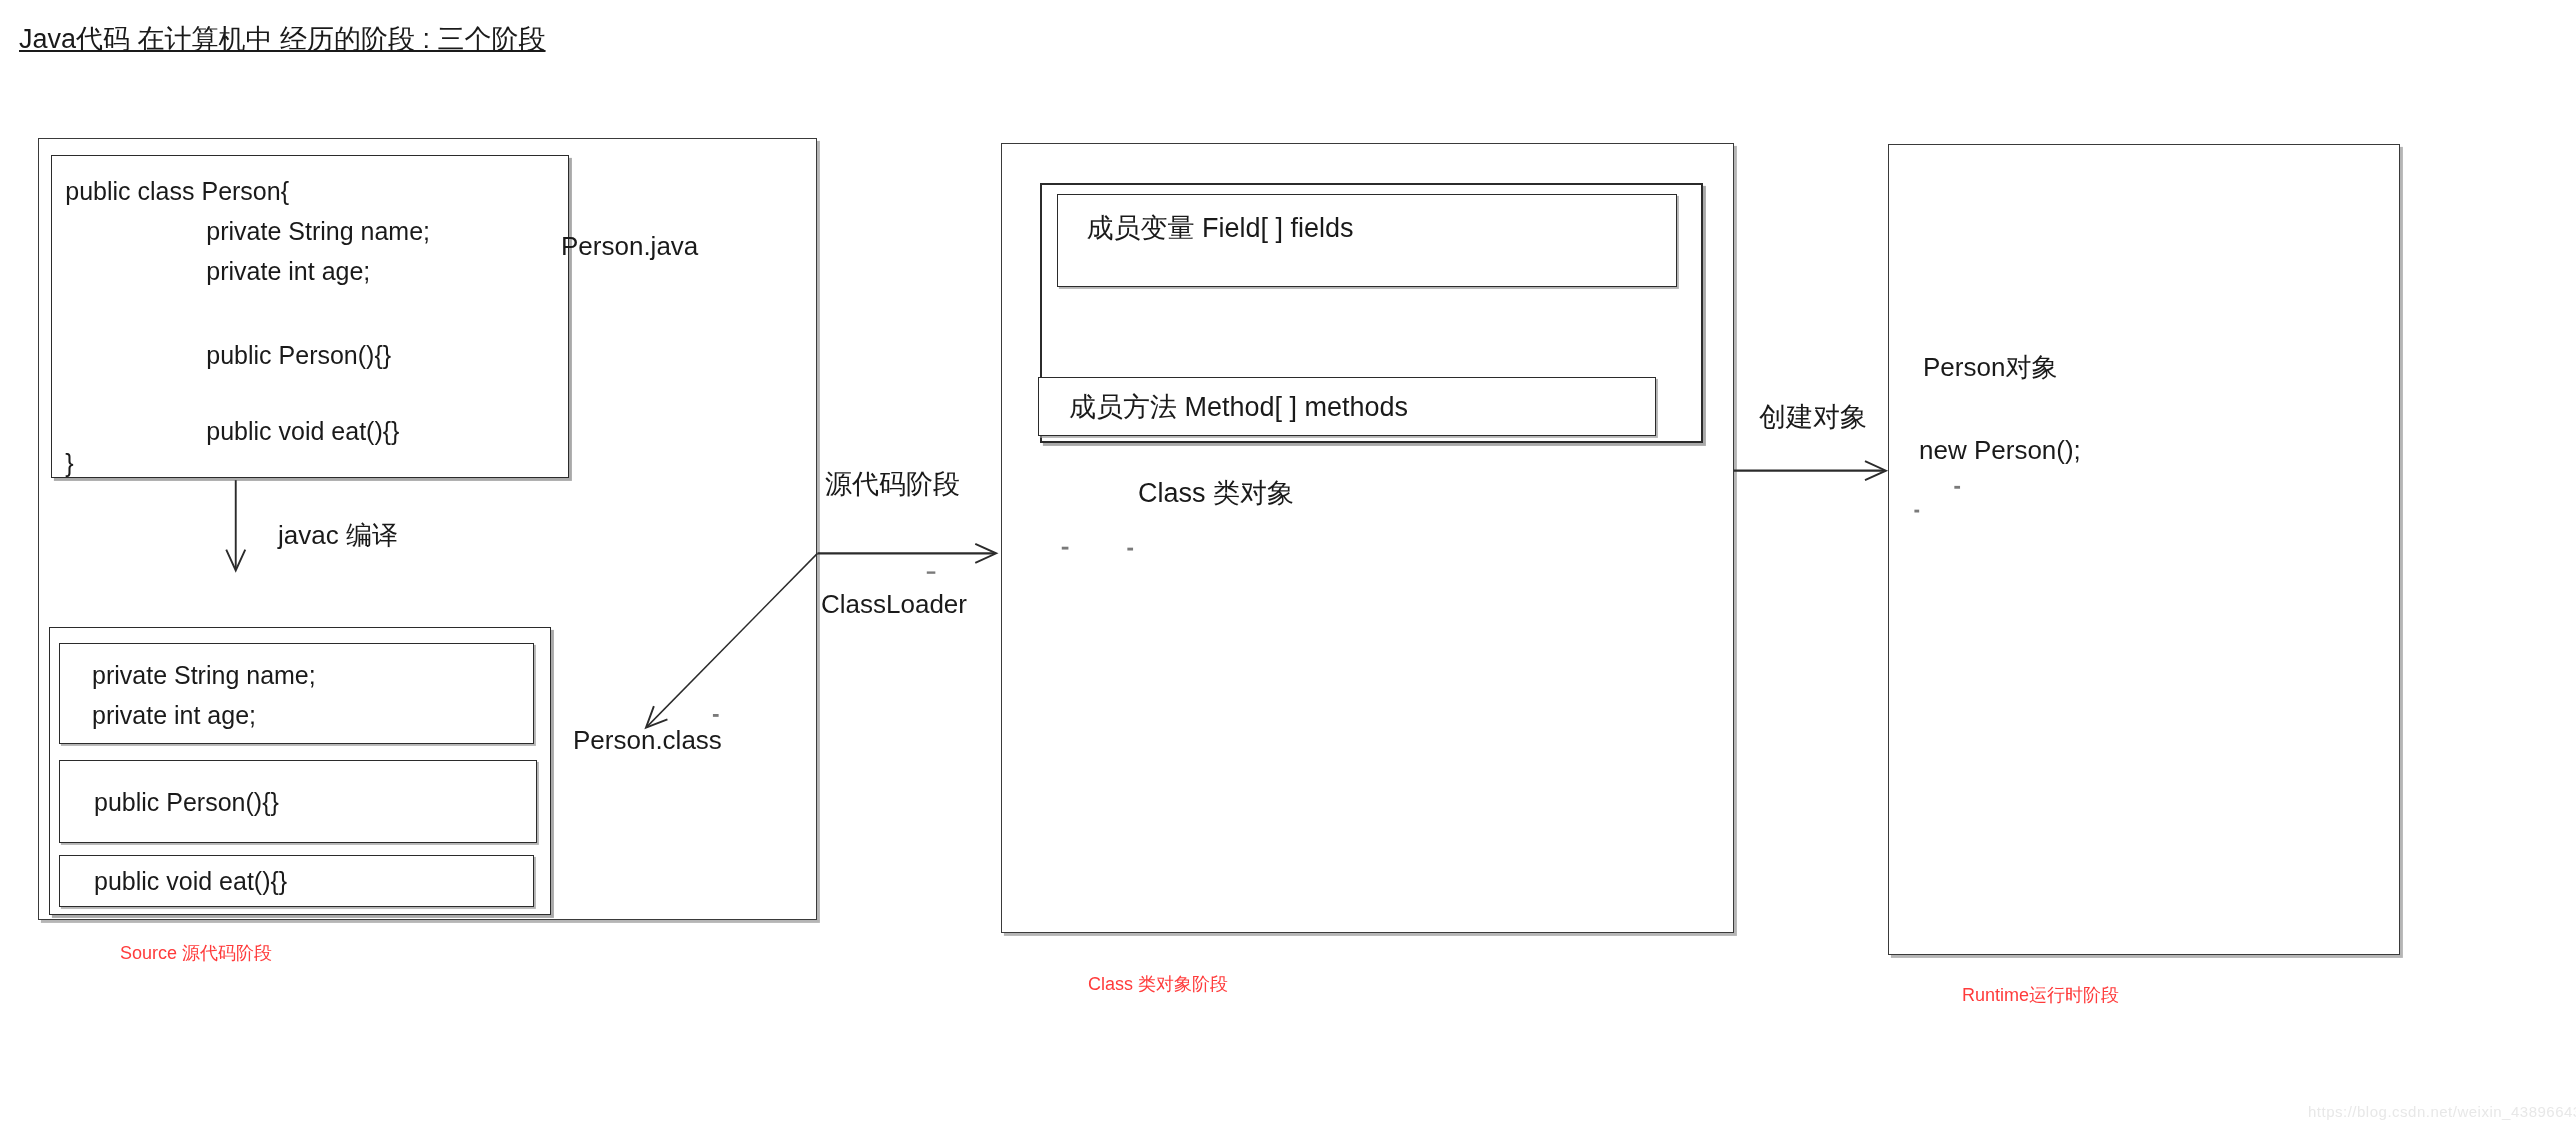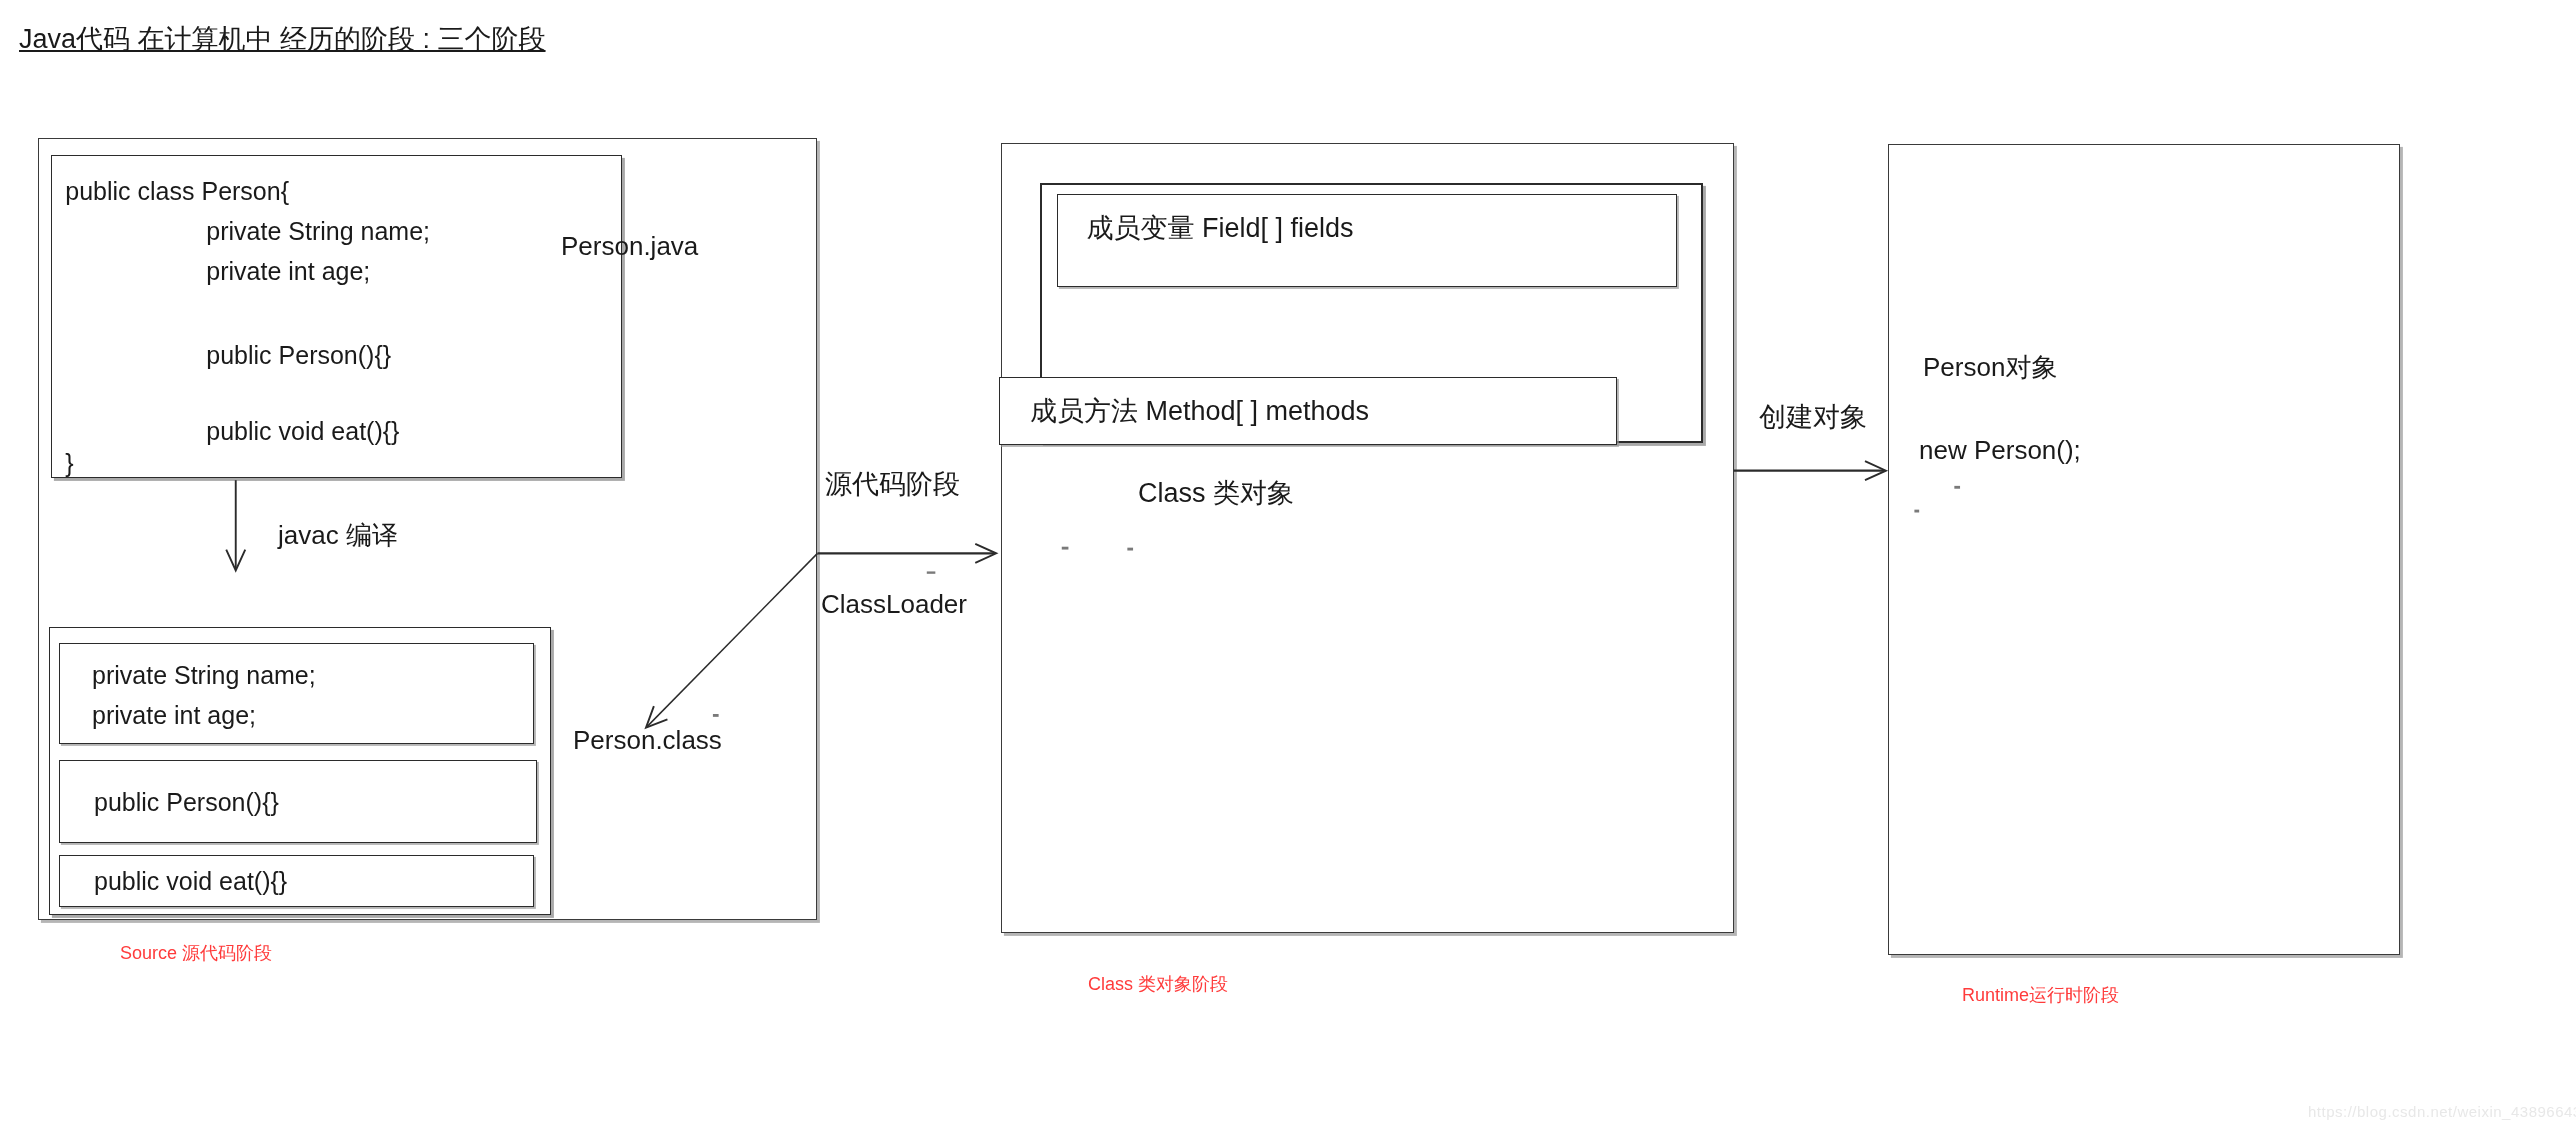--- a/index.html
+++ b/index.html
@@ -59,7 +59,7 @@
 
   <div class="container-box" style="left:38px; top:138px; width:779px; height:782px;"></div>
 
-  <div class="box" id="source-code-box" style="left:51px; top:155px; width:571px; height:323px;">
+  <div class="box" id="source-code-box" style="left:51px; top:155px; width:518px; height:323px;">
     <div class="code-line">public class Person{</div>
     <div class="code-line indent">private String name;</div>
     <div class="code-line indent">private int age;</div>

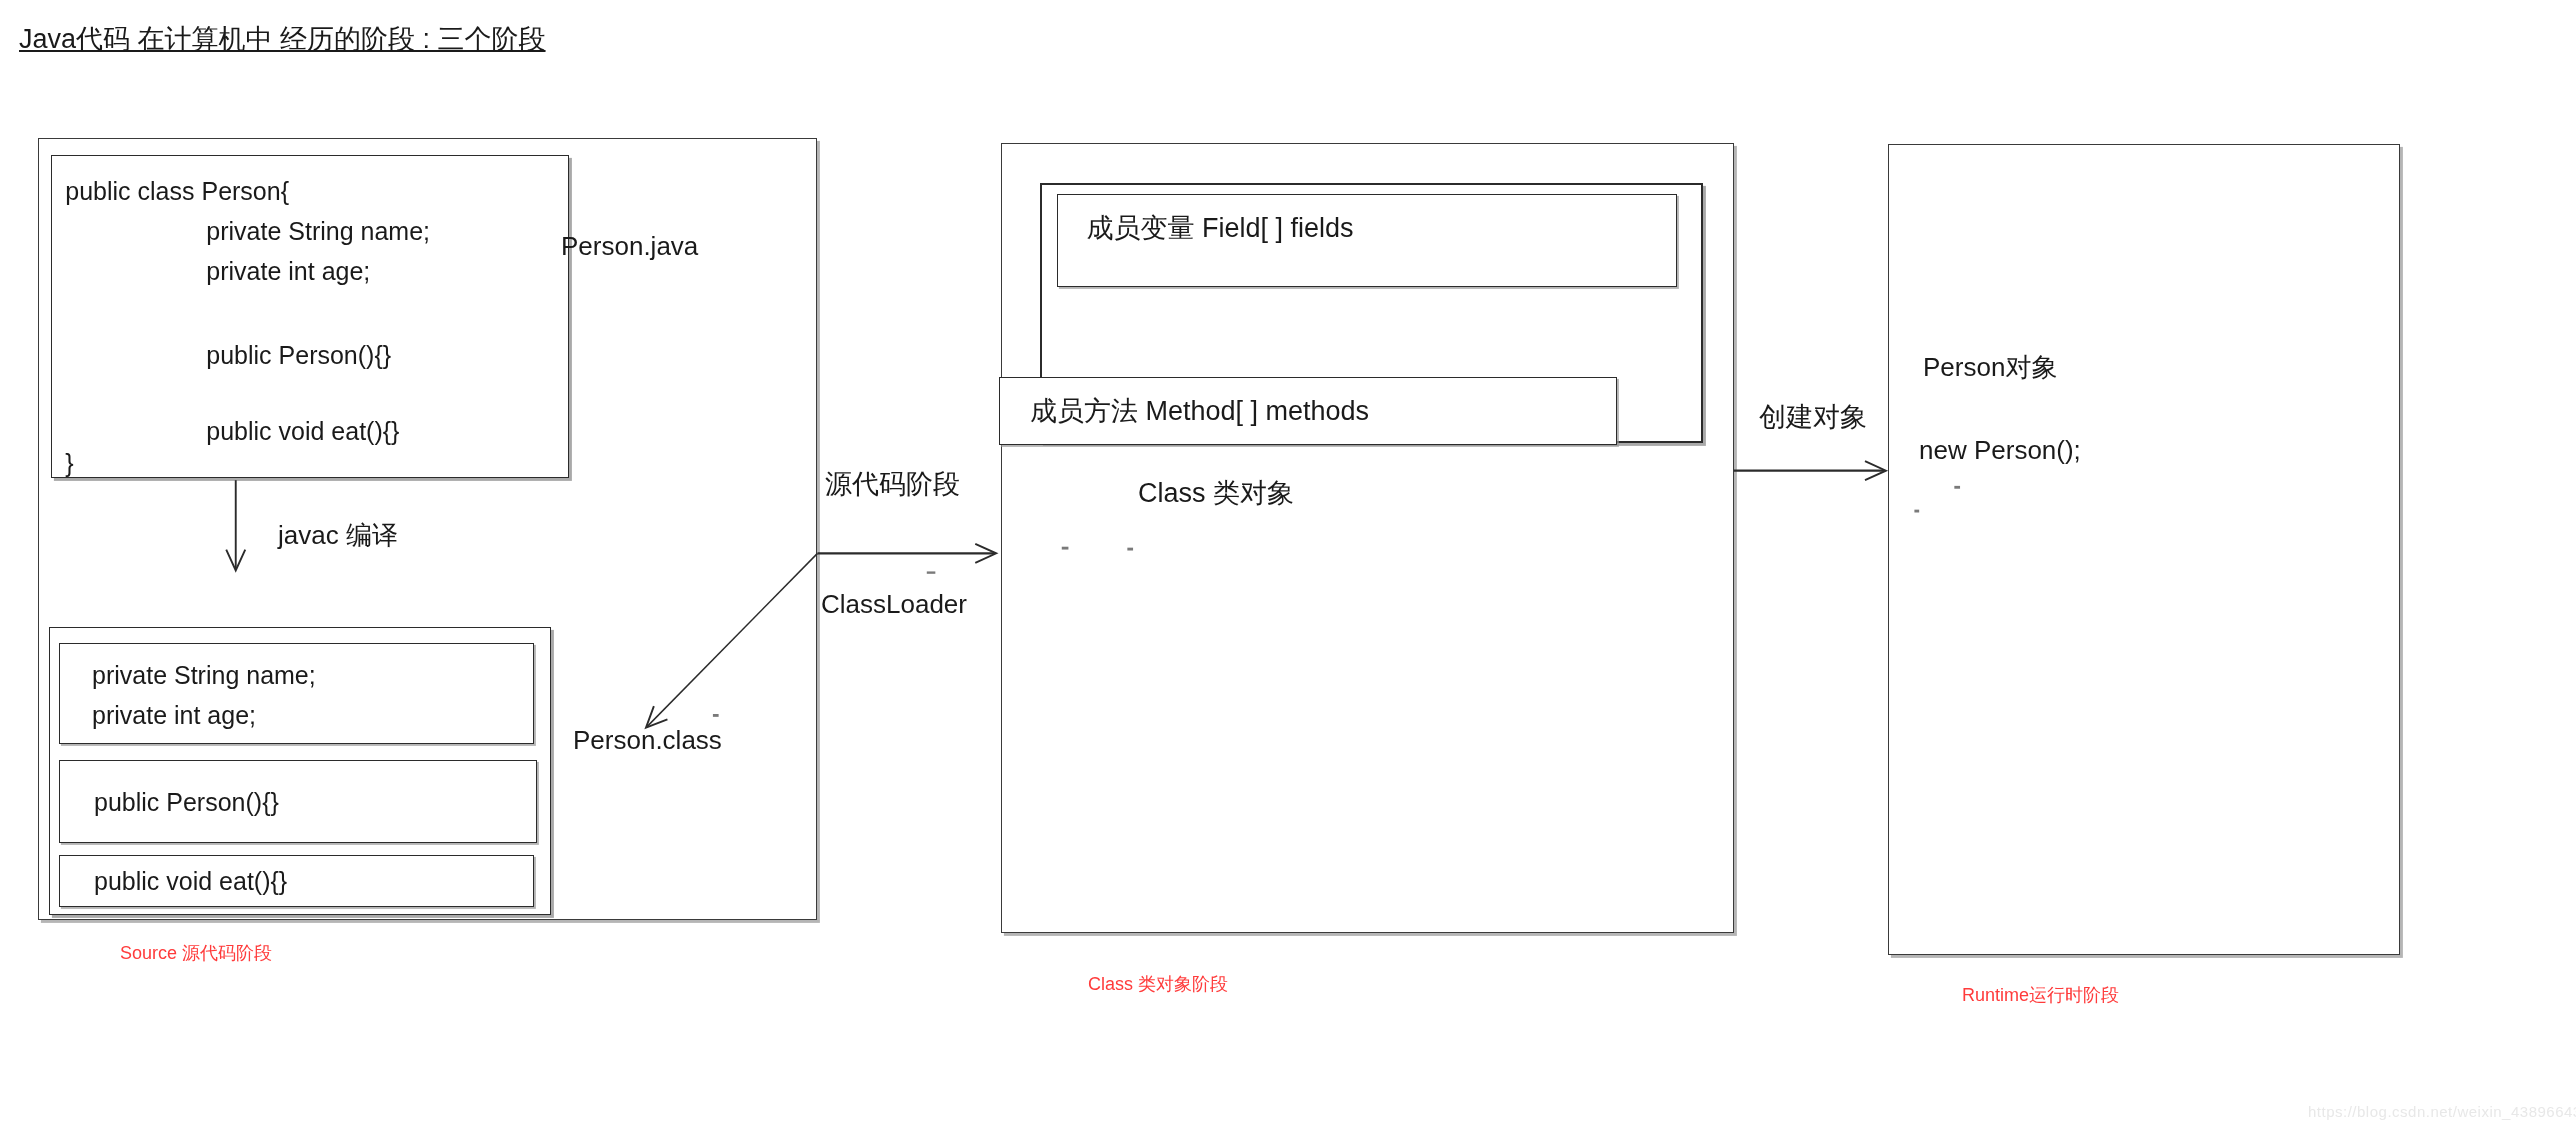--- a/index.html
+++ b/index.html
@@ -105,7 +105,7 @@
   </div>
 
 
-  <div class="box thin member-box-center" style="left:999px; top:377px; width:618px; height:68px;">
+  <div class="box thin member-box-center" style="left:1038px; top:377px; width:618px; height:59px;">
     <div class="member-text">成员方法 Method[ ] methods</div>
   </div>
 

